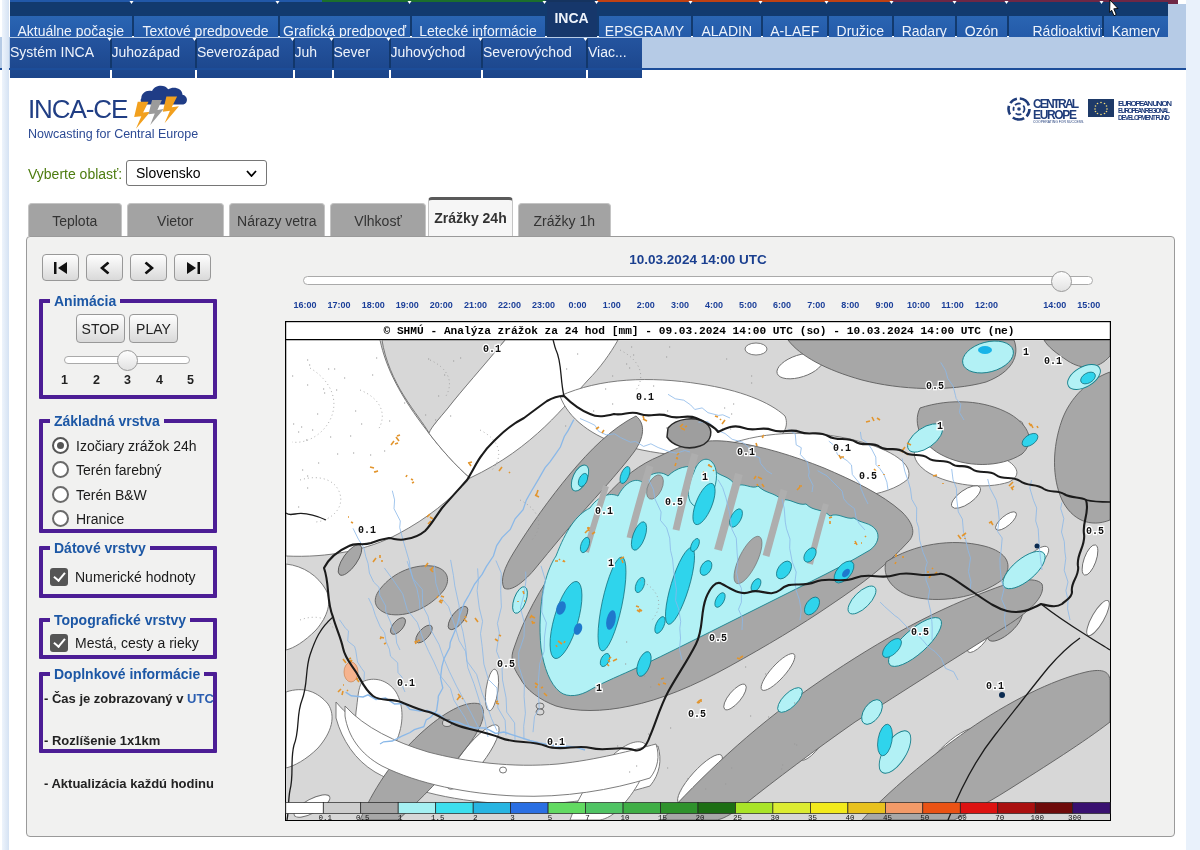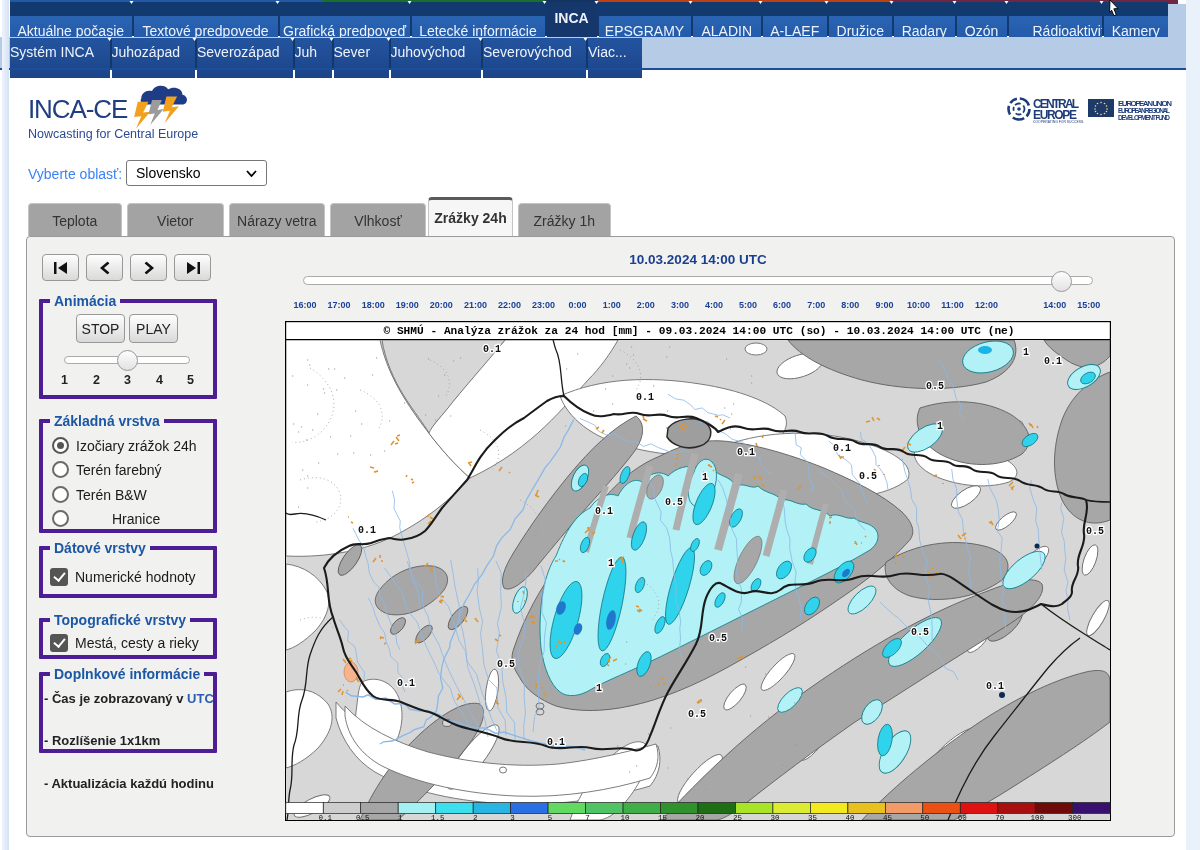--- a/index.html
+++ b/index.html
@@ -22,7 +22,7 @@
   border-right:2.5px solid transparent; border-top:3px solid #ffffff; transform:translateX(-2.5px); z-index:5; }
 #logo-title { position:absolute; left:28px; top:94px; font-size:26px; color:#203e84; letter-spacing:-1.1px; }
 #logo-sub { position:absolute; left:28px; top:127px; font-size:12.5px; color:#2c4a94; }
-#sel-label { position:absolute; left:28px; top:166px; font-size:14px; color:#3b82f6; }
+#sel-label { position:absolute; left:28px; top:166px; font-size:14px; color:#4d7c0f; }
 #sel-box { position:absolute; left:126px; top:160px; width:141px; height:26px; background:#fff;
   border:1px solid #767676; border-radius:3px; font-size:14px; color:#000; padding:4px 9px; }
 #sel-box svg { position:absolute; right:9px; top:9px; }

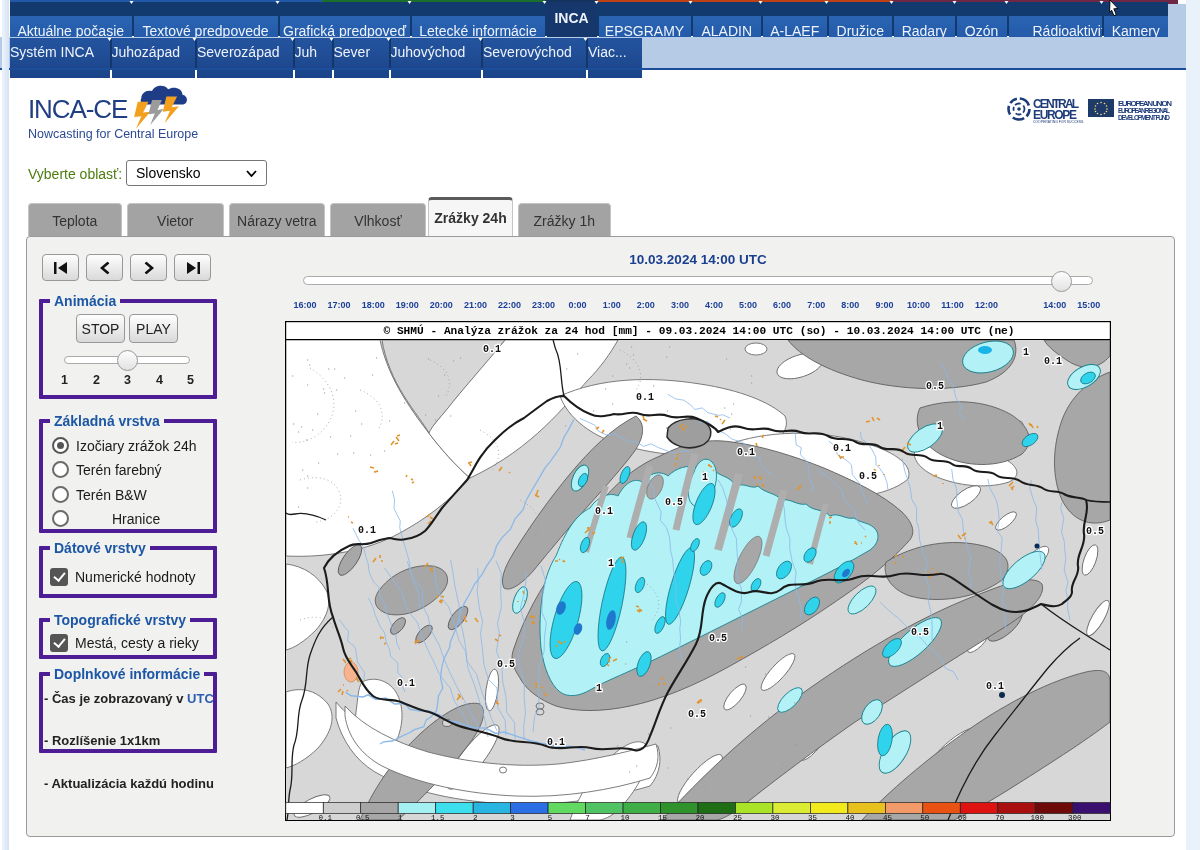--- a/index.html
+++ b/index.html
@@ -230,7 +230,7 @@
   <div class="radio" style="left:52px;top:486px;"></div>
     <div class="lbl" style="left:76px;top:487px;">Terén B&amp;W</div>
   <div class="radio" style="left:52px;top:510px;"></div>
-    <div class="lbl" style="left:76px;top:511px;margin-left:36px;">Hranice</div>
+    <div class="lbl" style="left:76px;top:511px;">Hranice</div>
 
   <fieldset style="left:39px;top:540px;width:178px;height:58px;">
       <legend>Dátové vrstvy</legend>

